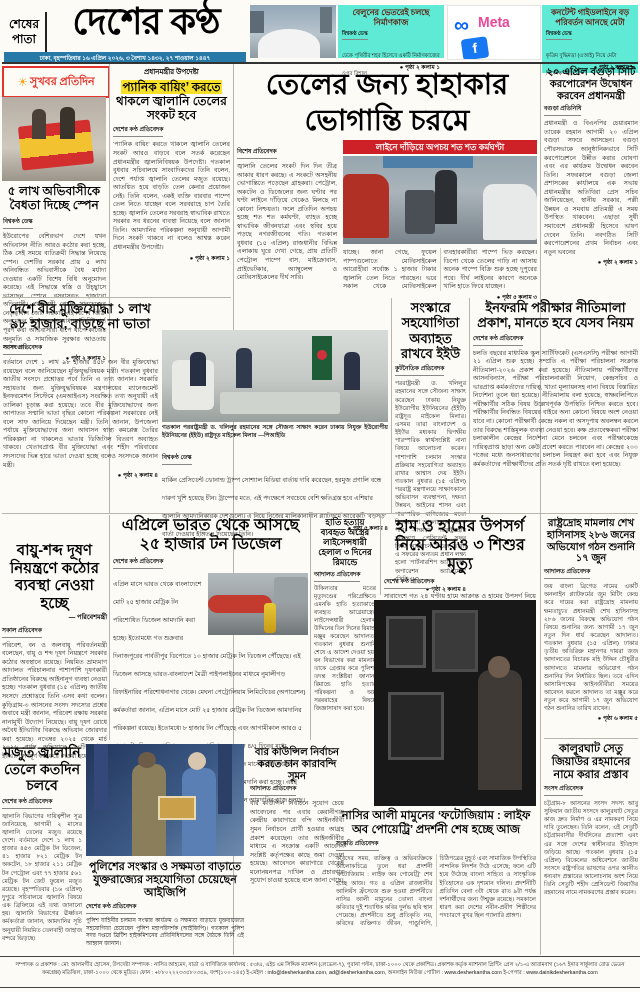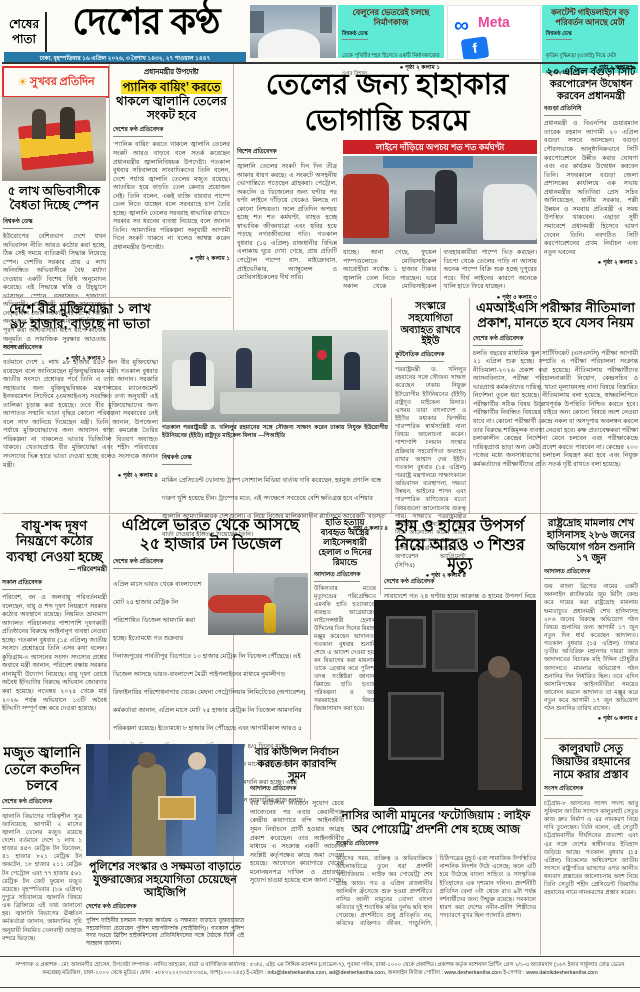--- a/index.html
+++ b/index.html
@@ -152,7 +152,7 @@
   <div class="vr" style="left:391px;top:298px;height:215px;"></div>
 
   <div class="abs" style="left:395px;top:300px;width:71px;">
-    <div class="hl" style="font-size:10px;">সংস্কারে সহযোগিতা অব্যাহত রাখবে ইইউ</div>
+    <div class="hl" style="font-size:13px;">সংস্কারে সহযোগিতা অব্যাহত রাখবে ইইউ</div>
     <div class="by">কূটনৈতিক প্রতিবেদক</div>
     <div class="bd" style="font-size:5.9px;">পররাষ্ট্রমন্ত্রী ড. খলিলুর রহমানের সঙ্গে সৌজন্য সাক্ষাৎ করেছেন ঢাকায় নিযুক্ত ইউরোপীয় ইউনিয়নের (ইইউ) রাষ্ট্রদূত মাইকেল মিলার। এসময় তারা বাংলাদেশ ও ইইউর মধ্যকার দ্বিপক্ষীয় পারস্পরিক স্বার্থসংশ্লিষ্ট নানা বিষয়ে আলোচনা করেন। পাশাপাশি চলমান সংস্কার প্রক্রিয়ায় সহযোগিতা অব্যাহত রাখার আশ্বাস দেয় ইইউ। গতকাল বুধবার (১৫ এপ্রিল) পররাষ্ট্র মন্ত্রণালয়ে সাক্ষাৎকালে অভিবাসন ব্যবস্থাপনা, দক্ষতা উন্নয়ন, আইনের শাসন এবং পারস্পরিক বাণিজ্যের মতো বিষয়গুলো আলোচনায় গুরুত্ব পায়। সাক্ষাতে পররাষ্ট্রমন্ত্রীর আমন্ত্রণে প্রেসিডেন্ট সফর নিয়ে আলোচনা করেন তারা। এ সফরের অন্যতম প্রধান লক্ষ্য হলো ‘পার্টনারশিপ অ্যান্ড কো-অপারেশন অ্যাগ্রিমেন্ট’ (সিপিএ)</div>
     <div class="jmp">● পৃষ্ঠা ২ কলাম ৪</div>

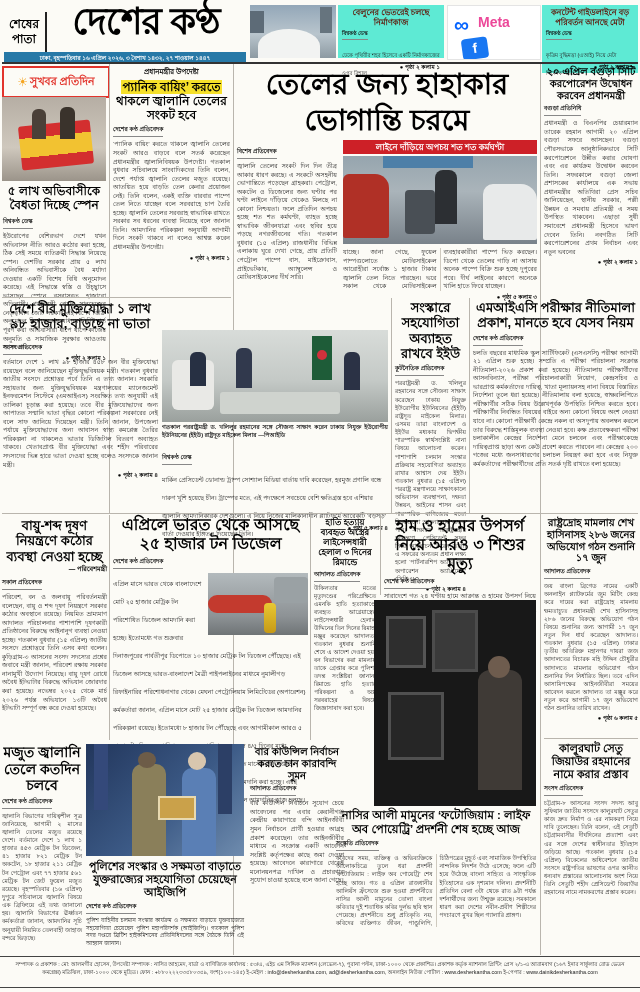--- a/index.html
+++ b/index.html
@@ -161,7 +161,7 @@
   <div class="vr" style="left:469px;top:298px;height:215px;"></div>
 
   <div class="abs" style="left:473px;top:300px;width:165px;">
-    <div class="hl" style="font-size:13px;">এমআইএসি পরীক্ষার নীতিমালা প্রকাশ, মানতে হবে যেসব নিয়ম</div>
+    <div class="hl" style="font-size:13px;">ইনফরমি পরীক্ষার নীতিমালা প্রকাশ, মানতে হবে যেসব নিয়ম</div>
     <div class="by">দেশের কণ্ঠ প্রতিবেদক</div>
     <div class="bd">চলতি বছরের মাধ্যমিক স্কুল সার্টিফিকেট (এসএসসি) পরীক্ষা আগামী ২১ এপ্রিল শুরু হচ্ছে। সম্প্রতি এ পরীক্ষা পরিচালনা সংক্রান্ত নীতিমালা-২০২৬ প্রকাশ করা হয়েছে। নীতিমালায় পরীক্ষার্থীদের আসনবিন্যাস, পরীক্ষা পরিচালনাকারী নিয়োগ, কেন্দ্রসচিব ও ভারপ্রাপ্ত কর্মকর্তাদের দায়িত্ব, খাতা মূল্যায়নসহ নানা বিষয়ে বিস্তারিত নির্দেশনা তুলে ধরা হয়েছে। নীতিমালায় বলা হয়েছে, স্বাক্ষরলিপিতে পরীক্ষার্থীর সঠিক বিষয় উল্লেখপূর্বক উপস্থিতি নিশ্চিত করতে হবে। পরীক্ষার্থীর নিবন্ধিত বিষয়ের বাইরে অন্য কোনো বিষয়ে অংশ নেওয়া যাবে না। কোনো পরীক্ষার্থী কেন্দ্রে নকল বা অসদুপায় অবলম্বন করলে তার বিরুদ্ধে শাস্তিমূলক ব্যবস্থা নেওয়া হবে। কক্ষ প্রত্যবেক্ষকরা পরীক্ষা চলাকালীন কেন্দ্রের নির্দেশনা মেনে চলবেন এবং পরীক্ষাকেন্দ্রে দায়িত্বপ্রাপ্ত ছাড়া অন্য কেউ প্রবেশ করতে পারবেন না। কেন্দ্রের ২০০ গজের মধ্যে জনসাধারণের চলাচল নিয়ন্ত্রণ করা হবে এবং নিযুক্ত কর্মকর্তাদের পরীক্ষার্থীদের প্রতি সতর্ক দৃষ্টি রাখতে বলা হয়েছে।</div>
   </div>

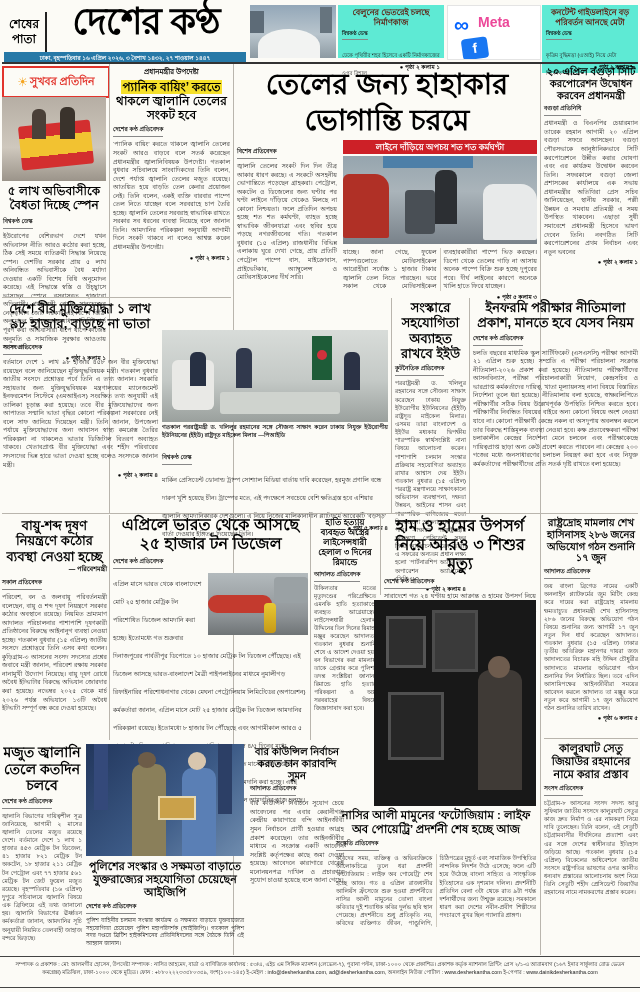--- a/index.html
+++ b/index.html
@@ -169,7 +169,7 @@
   <div class="hr" style="left:2px;top:513px;width:636px;"></div>
 
   <div class="abs" style="left:2px;top:518px;width:105px;">
-    <div class="hl" style="font-size:13px;">বায়ু-শব্দ দূষণ নিয়ন্ত্রণে কঠোর ব্যবস্থা নেওয়া হচ্ছে</div>
+    <div class="hl" style="font-size:15px;margin-top:23px;">বায়ু-শব্দ দূষণ নিয়ন্ত্রণে কঠোর ব্যবস্থা নেওয়া হচ্ছে</div>
     <div class="attr">— পরিবেশমন্ত্রী</div>
     <div class="by">সকাল প্রতিবেদক</div>
     <div class="bd">পরিবেশ, বন ও জলবায়ু পরিবর্তনমন্ত্রী বলেছেন, বায়ু ও শব্দ দূষণ নিয়ন্ত্রণে সরকার কঠোর অবস্থানে রয়েছে। নিয়মিত ভ্রাম্যমাণ আদালত পরিচালনার পাশাপাশি দূষণকারী প্রতিষ্ঠানের বিরুদ্ধে আইনানুগ ব্যবস্থা নেওয়া হচ্ছে। গতকাল বুধবার (১৫ এপ্রিল) জাতীয় সংসদে প্রশ্নোত্তরে তিনি এসব কথা বলেন। কুড়িগ্রাম-৩ আসনের সংসদ সদস্যের প্রশ্নের জবাবে মন্ত্রী জানান, পরিবেশ রক্ষায় সরকার নানামুখী উদ্যোগ নিয়েছে। বায়ু দূষণ রোধে অবৈধ ইটভাটার বিরুদ্ধে অভিযান জোরদার করা হয়েছে। নভেম্বর ২০২৫ থেকে মার্চ ২০২৬ পর্যন্ত অভিযানে ১৩টি অবৈধ ইটভাটা সম্পূর্ণ বন্ধ করে দেওয়া হয়েছে।</div>

